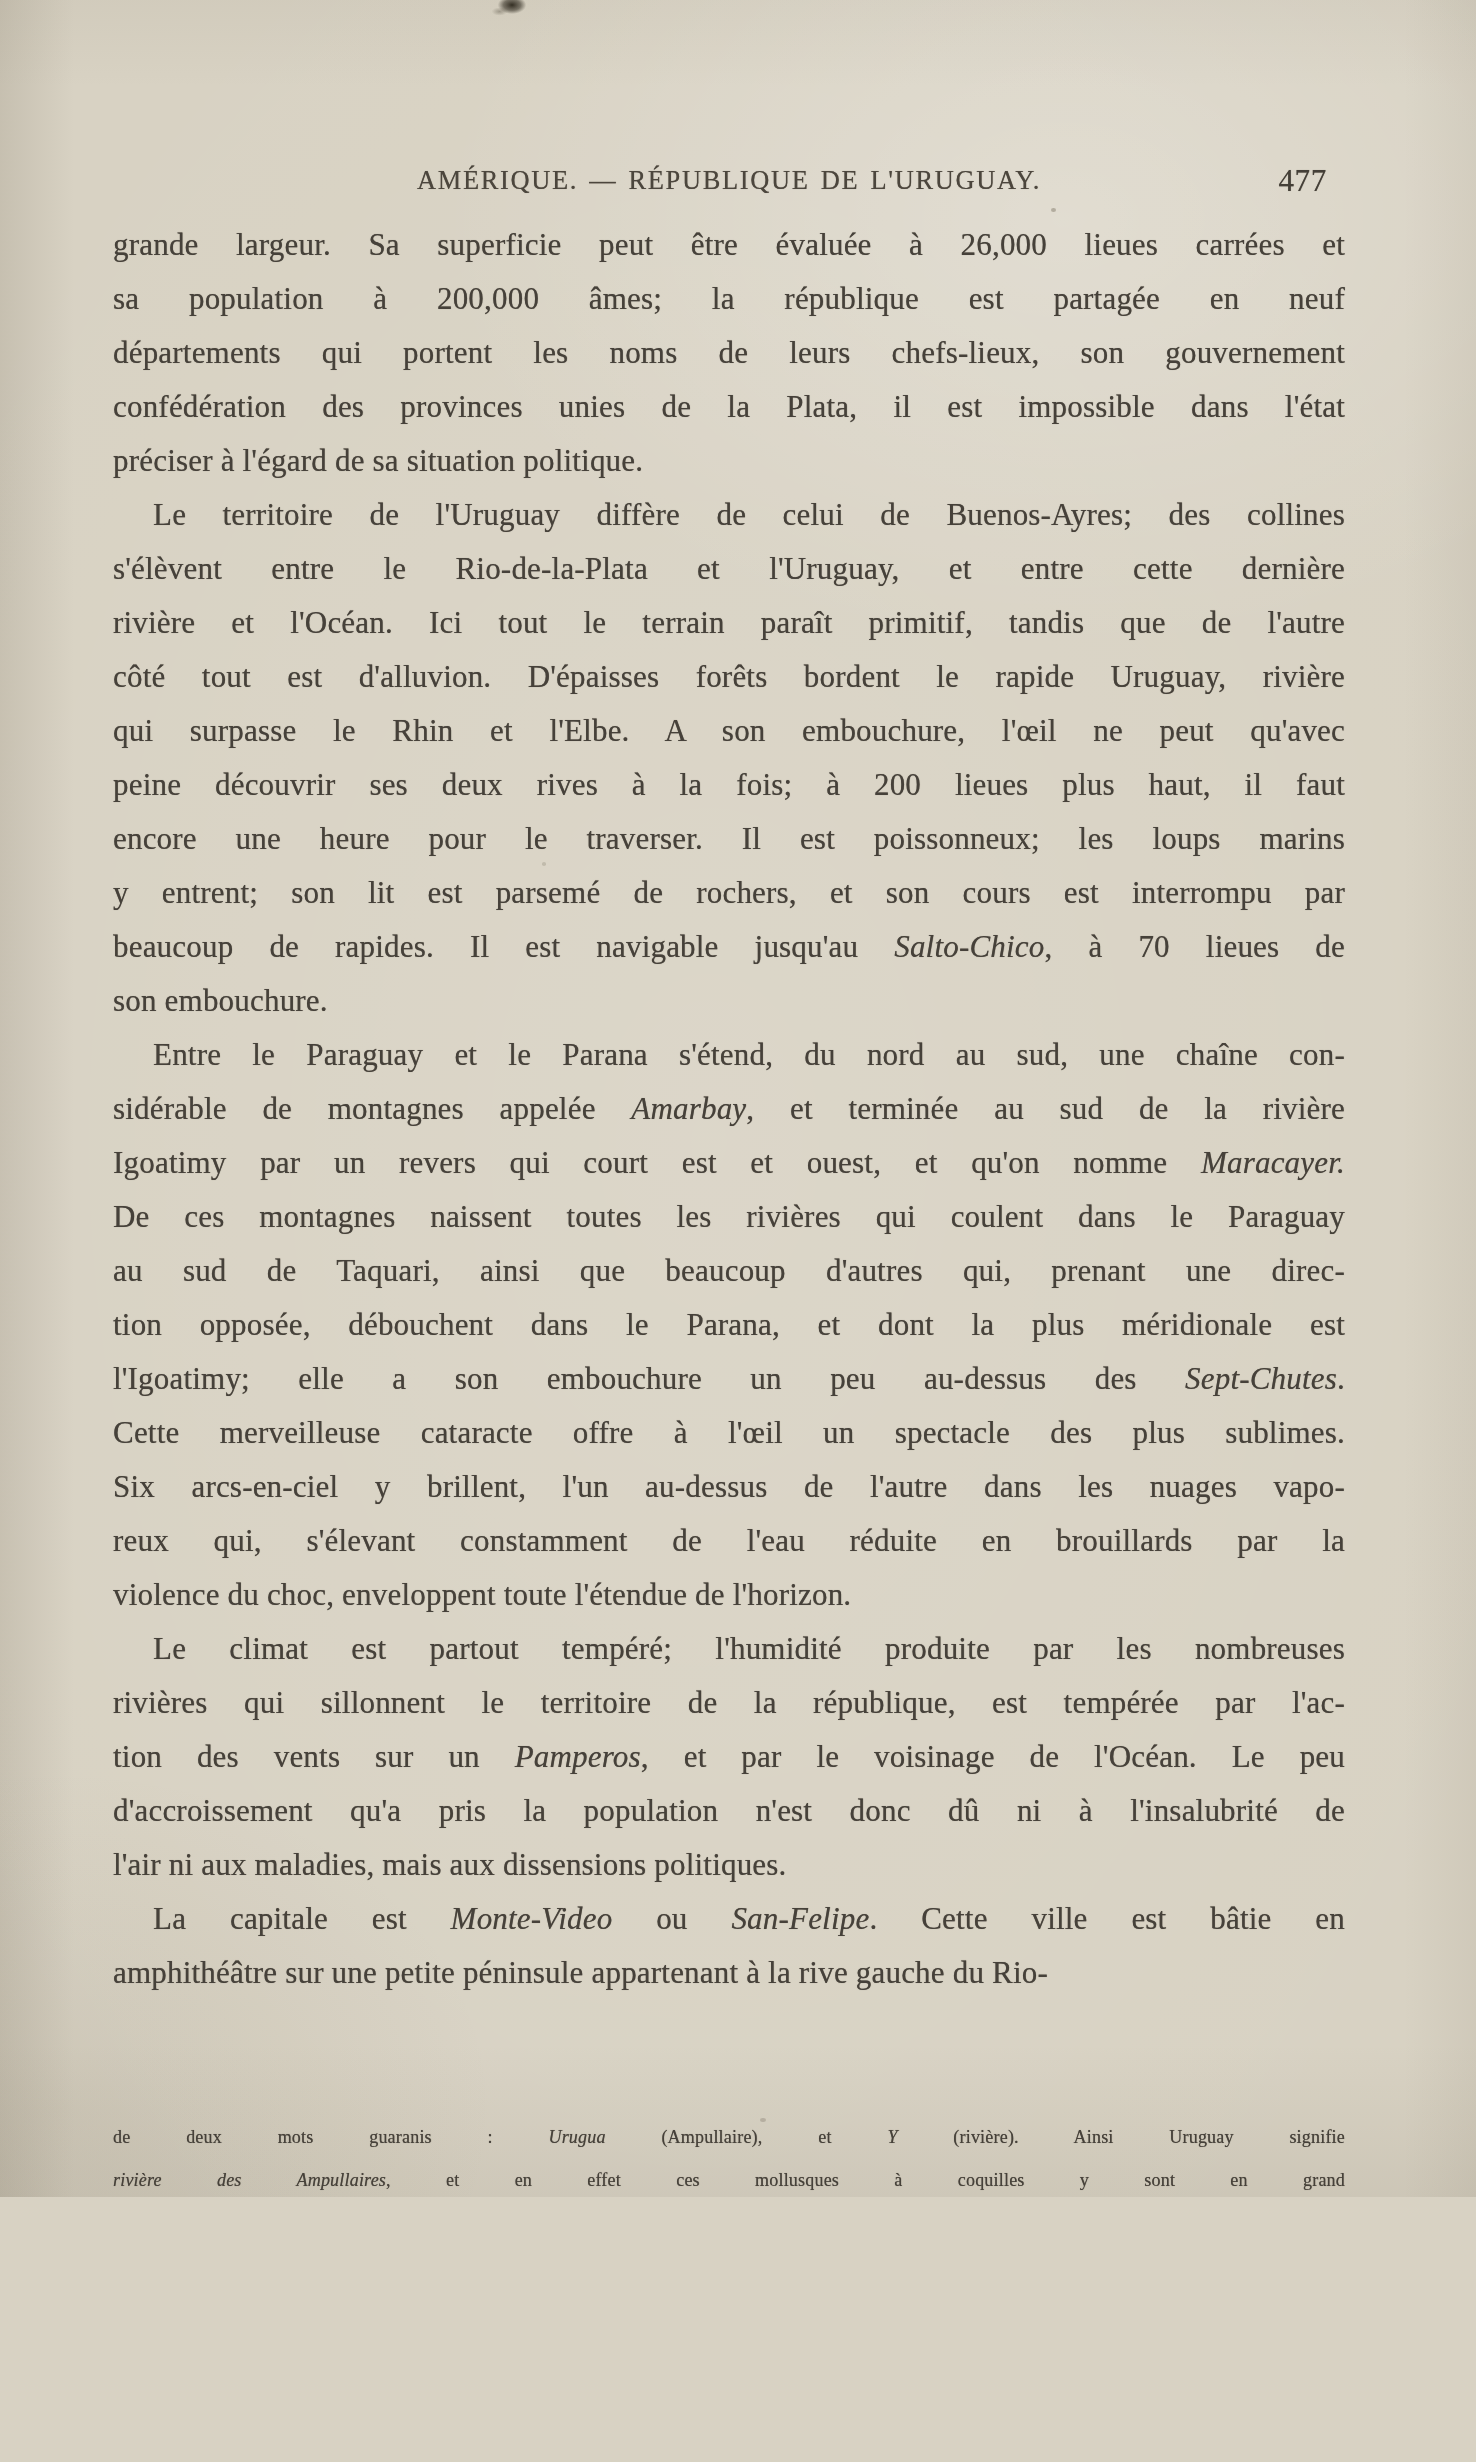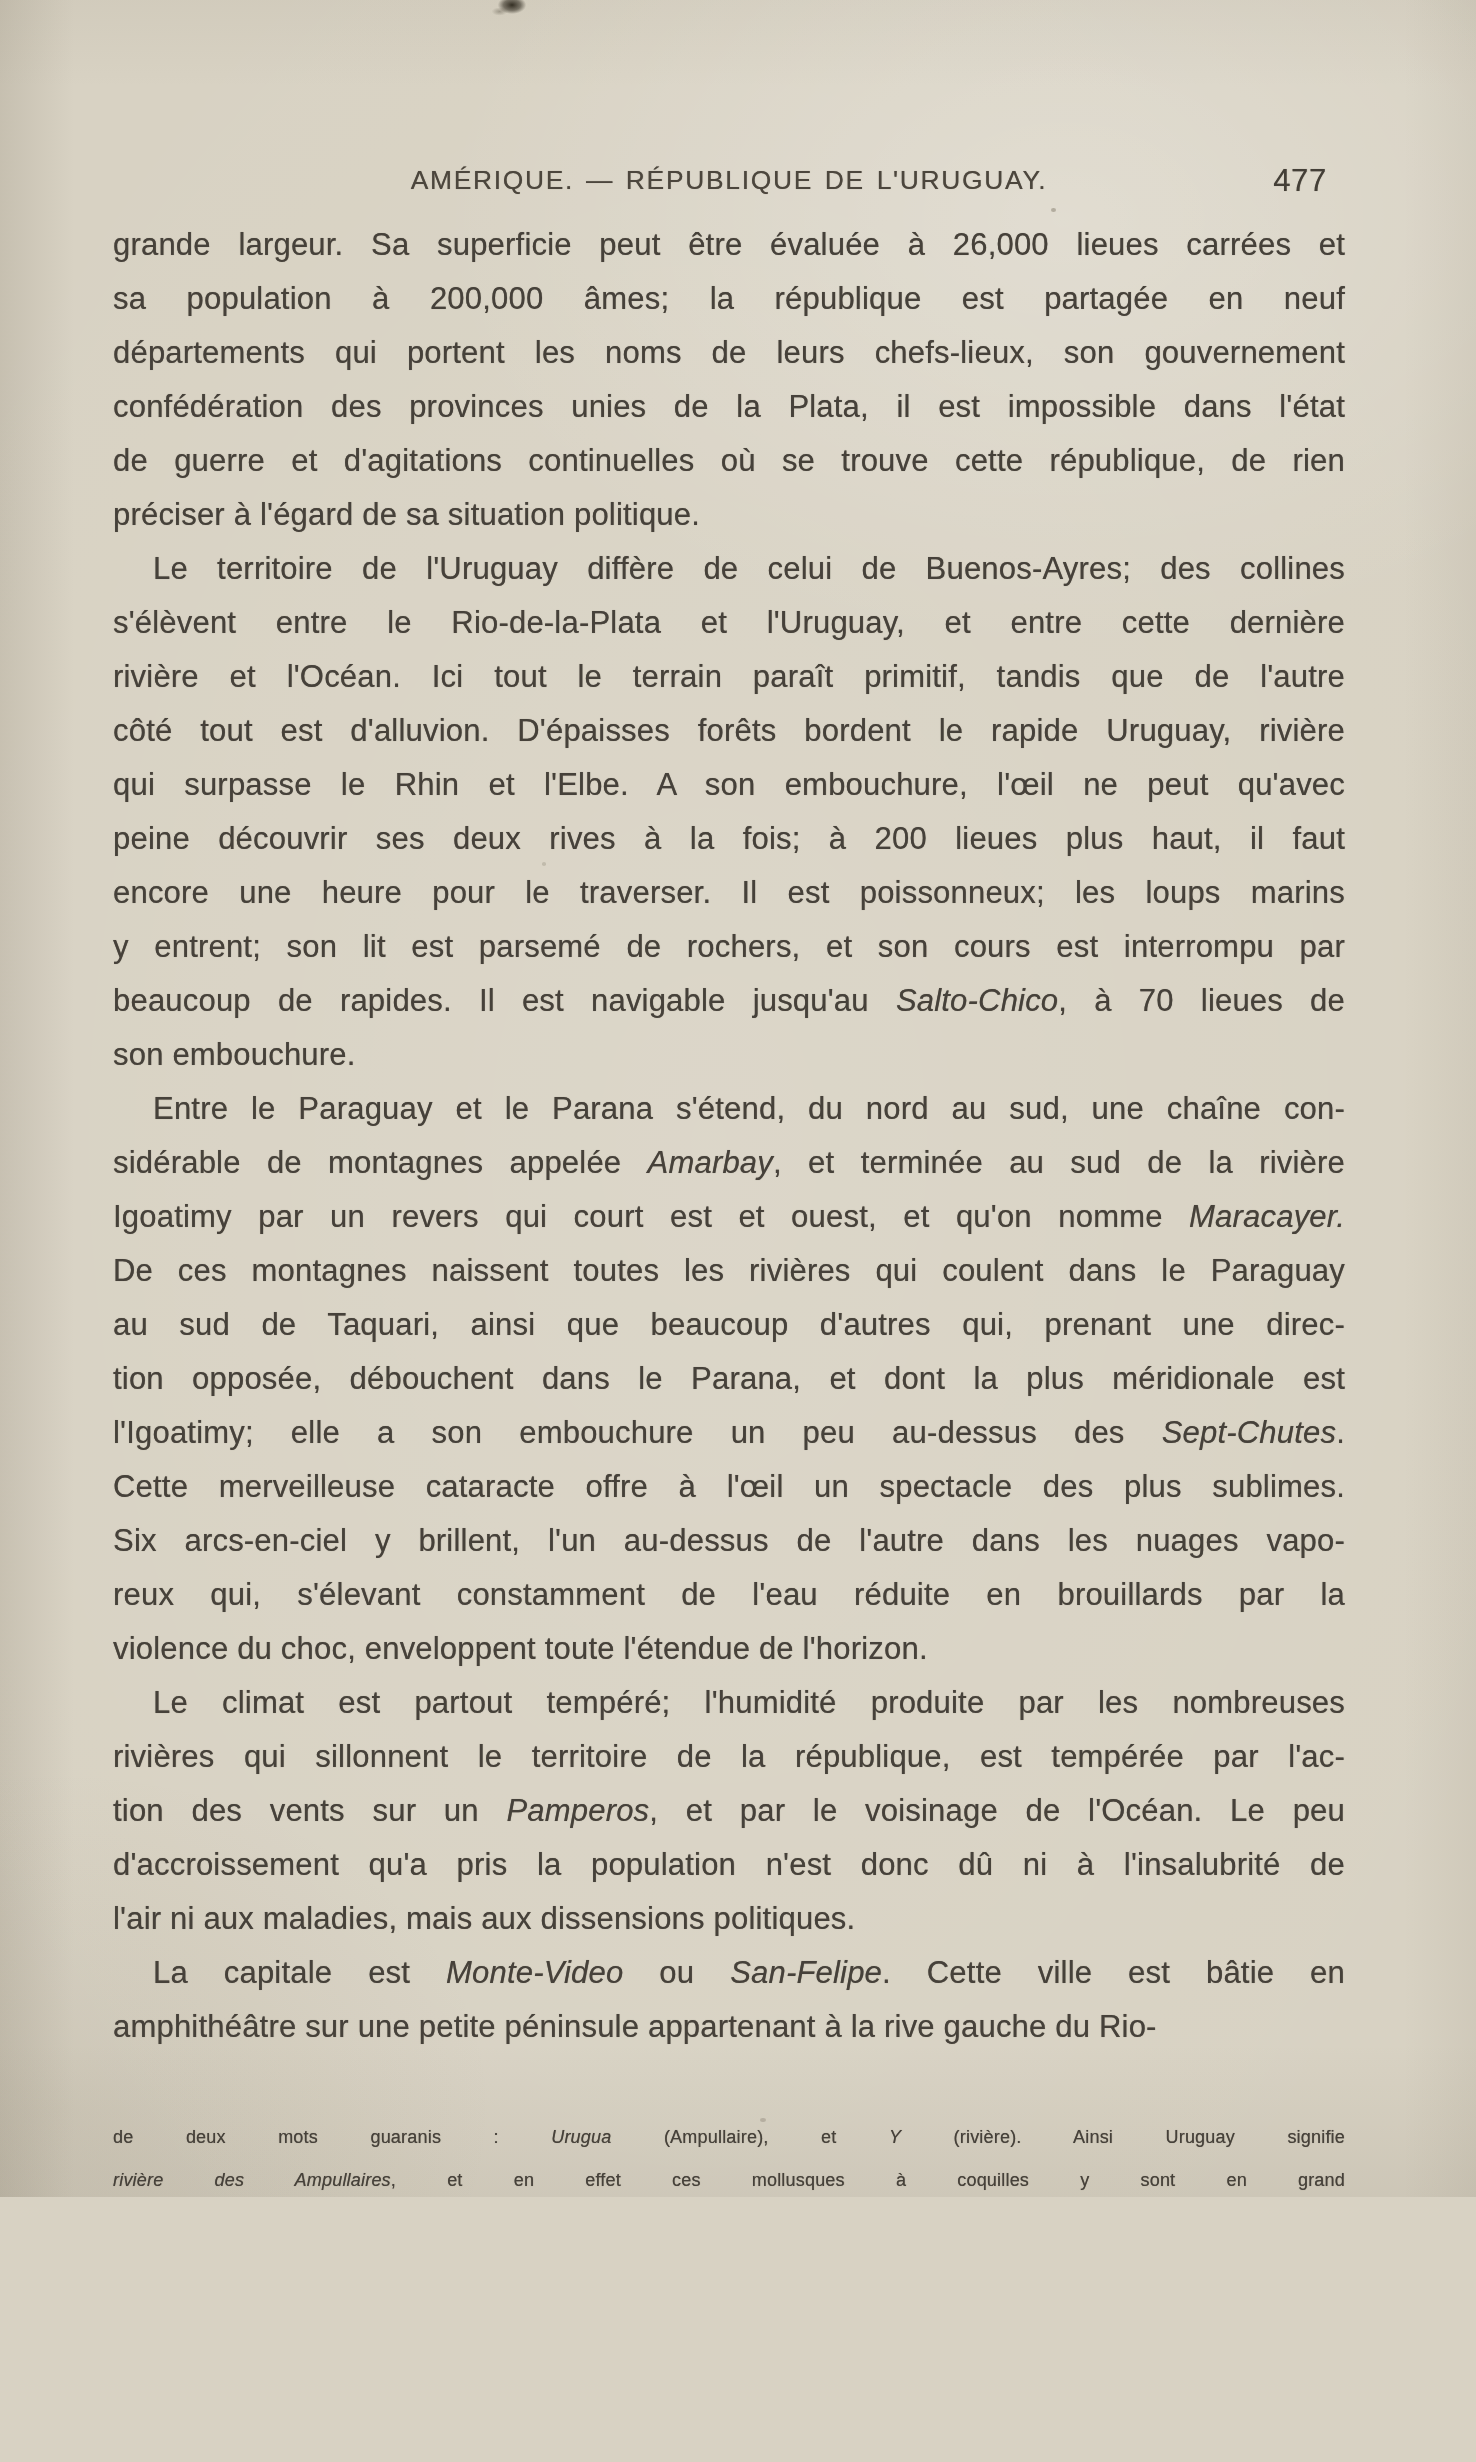--- a/index.html
+++ b/index.html
@@ -20,7 +20,7 @@
       linear-gradient(90deg, rgba(106,96,78,0.16) 0%, rgba(106,96,78,0) 5%, rgba(106,96,78,0) 95%, rgba(106,96,78,0.08) 100%),
       linear-gradient(0deg, rgba(106,96,78,0.10) 0%, rgba(106,96,78,0) 7%),
       linear-gradient(180deg, rgba(106,96,78,0.06) 0%, rgba(106,96,78,0) 4%);
-    font-family: Liberation Sans, sans-serif;
+    font-family: Liberation Serif, serif;
     color: #46413a;
   }
   

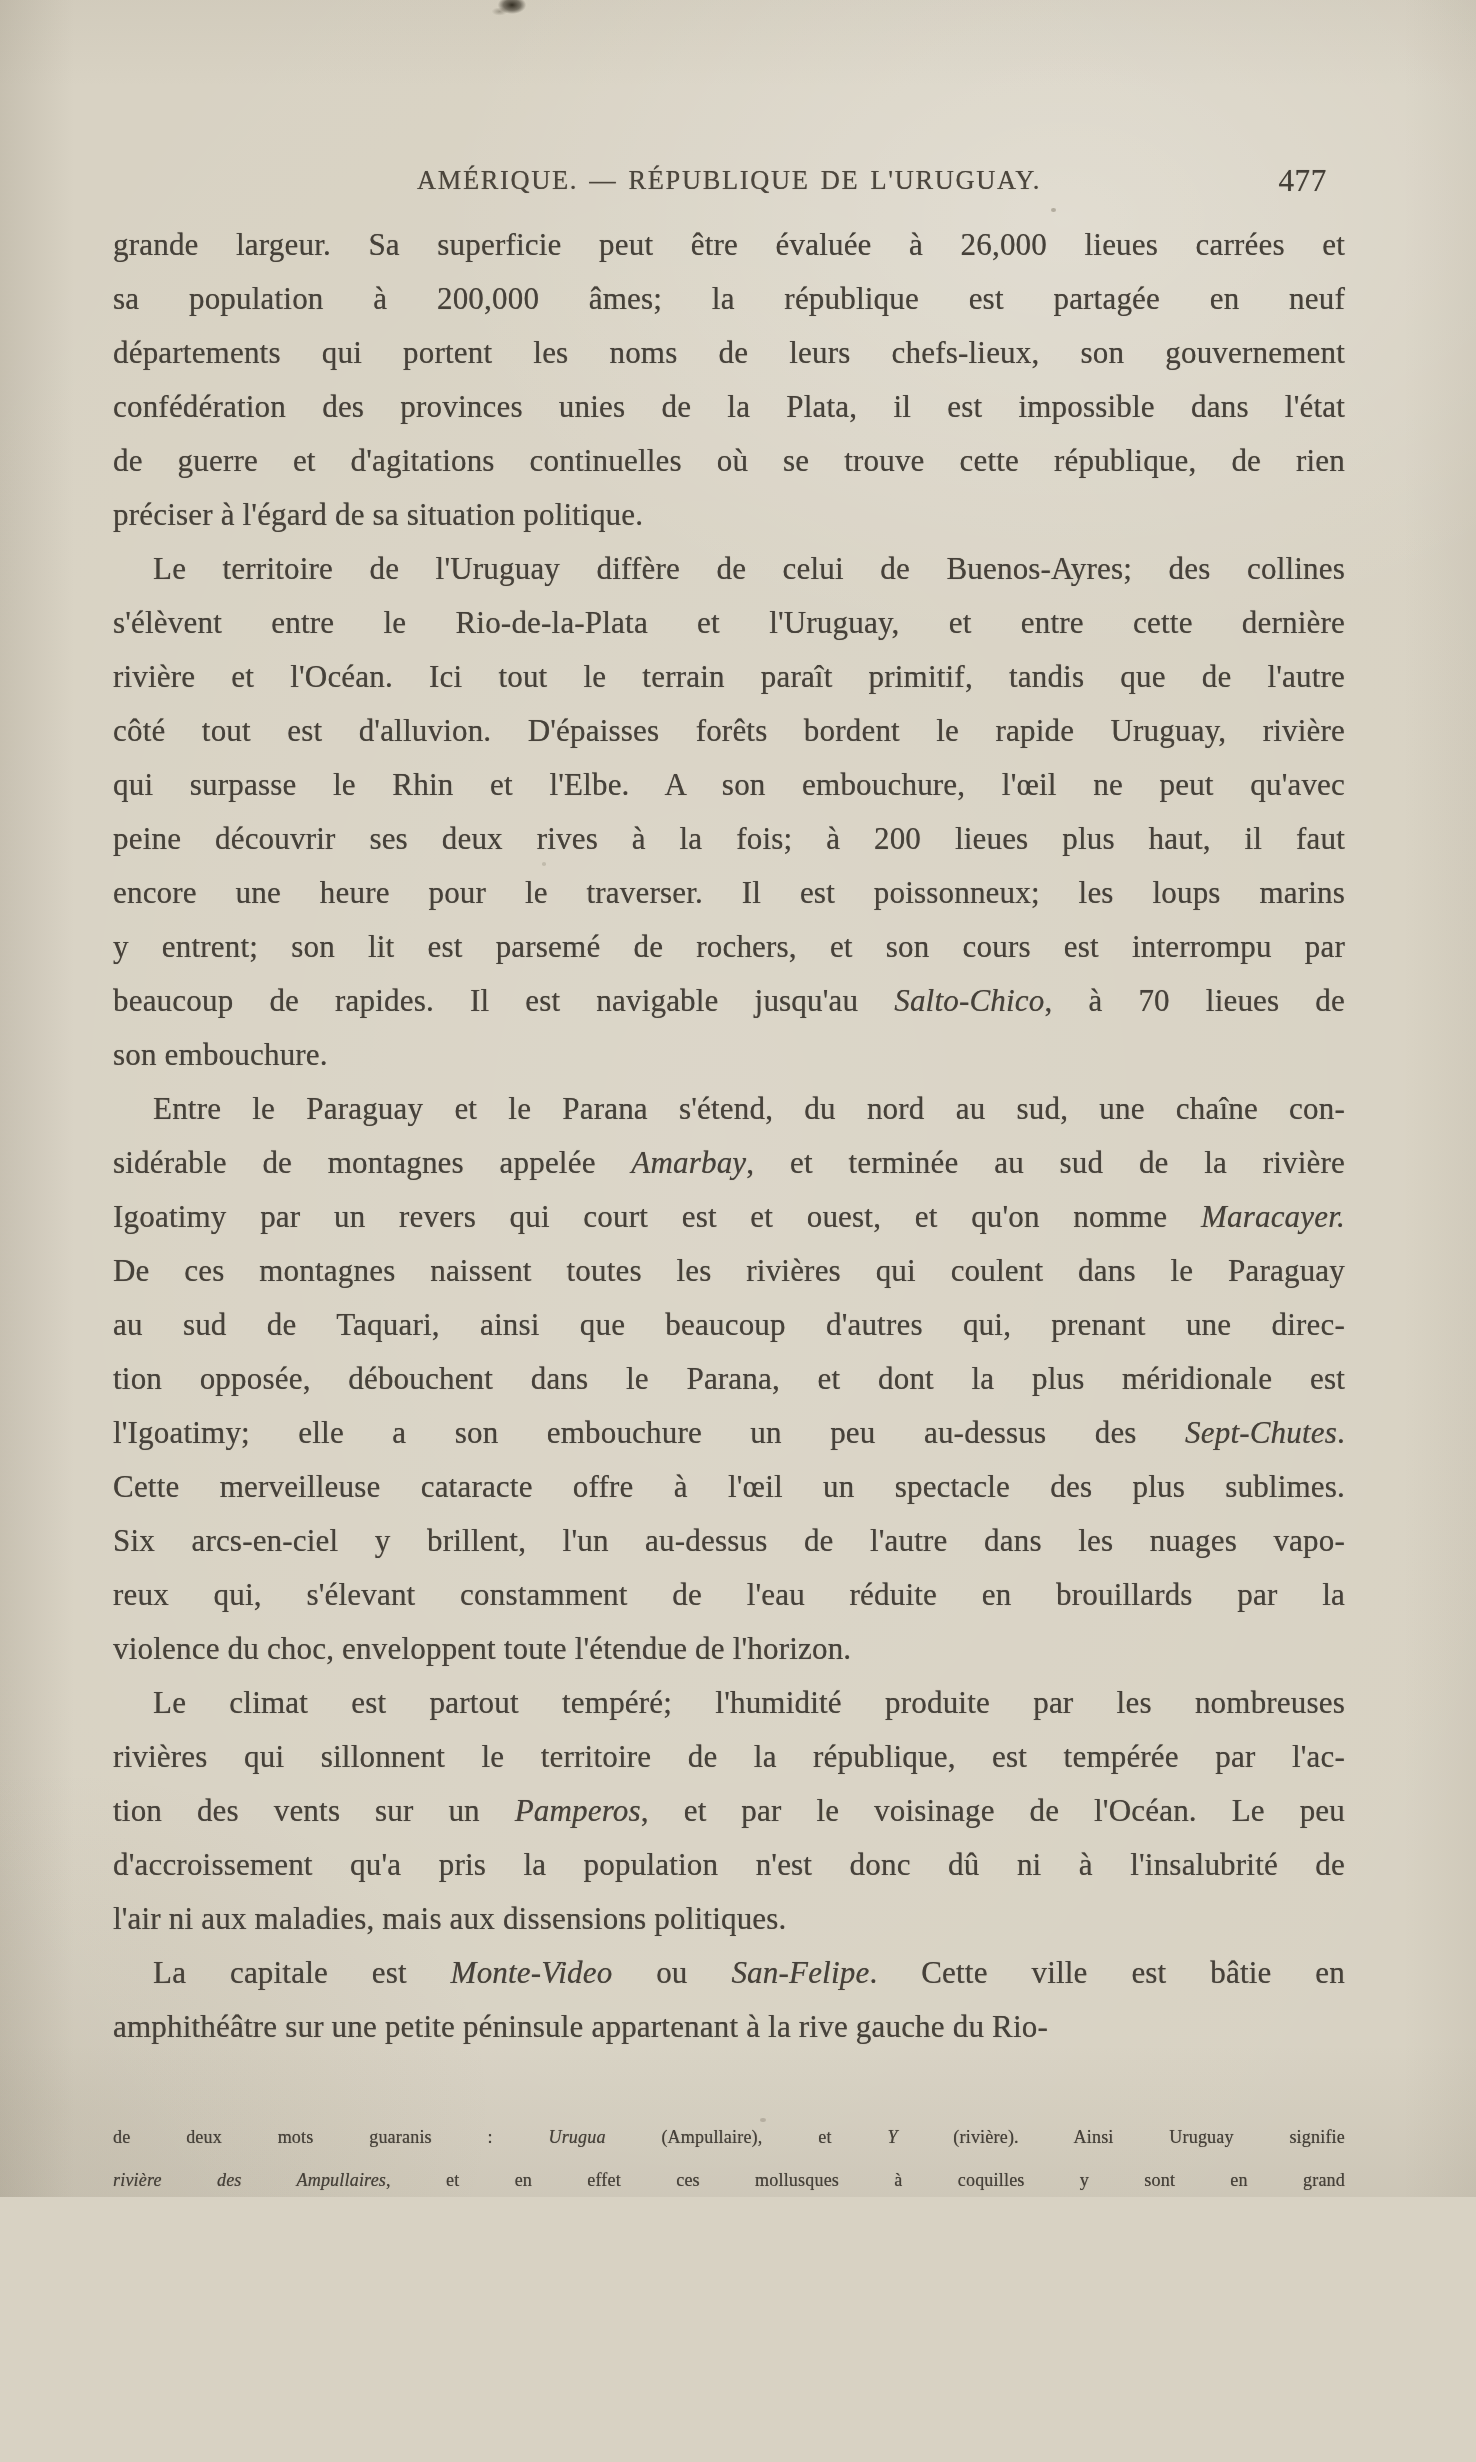--- a/index.html
+++ b/index.html
@@ -138,7 +138,6 @@
         <div class="line"><span>sa population à 200,000 âmes; la république est partagée en neuf</span></div>
         <div class="line"><span>départements qui portent les noms de leurs chefs-lieux, son gouvernement</span></div>
         <div class="line"><span>confédération des provinces unies de la Plata, il est impossible dans l'état</span></div>
-        <div class="line"><span>de guerre et d'agitations continuelles où se trouve cette république, de rien</span></div>
         <div class="line last"><span>préciser à l'égard de sa situation politique.</span></div>
       </div>
       <div>

